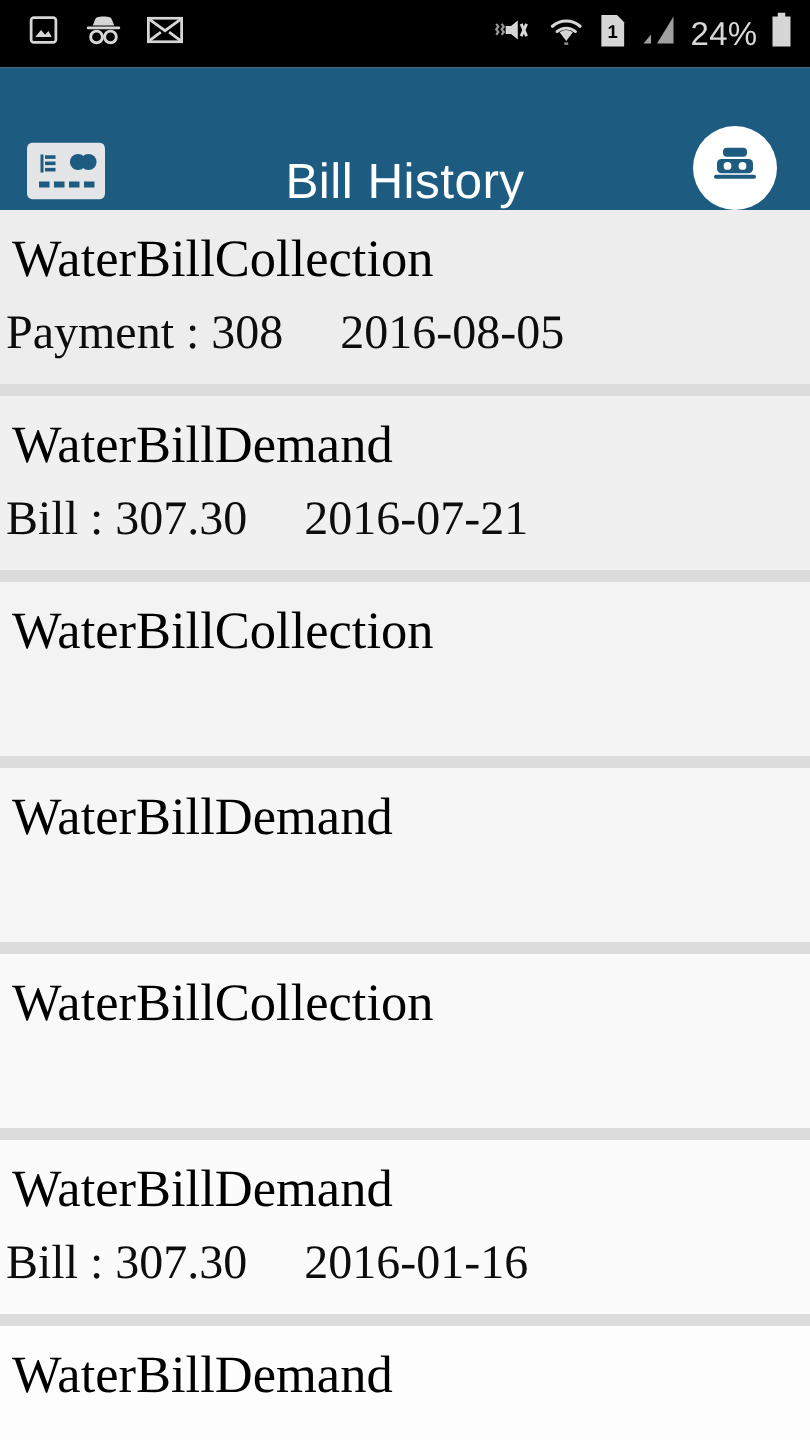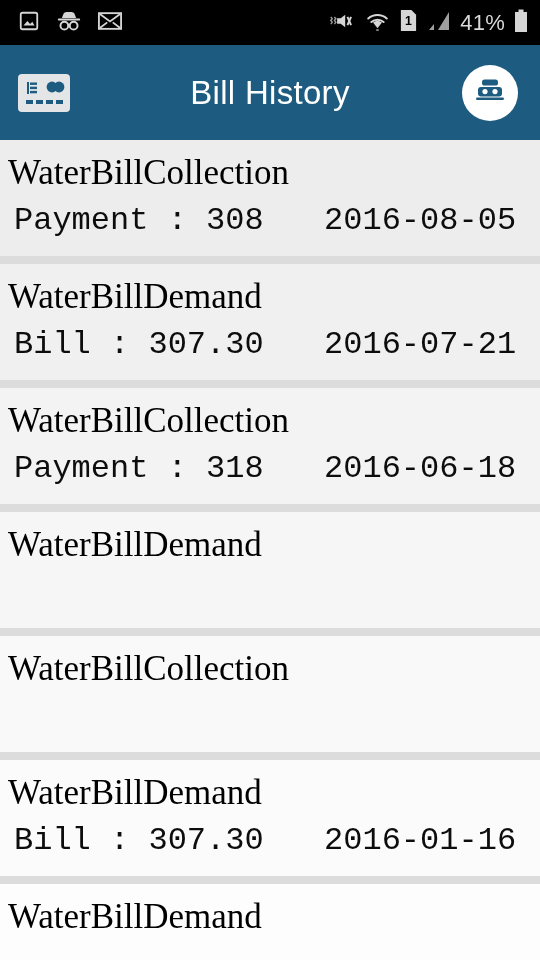--- a/index.html
+++ b/index.html
@@ -200,7 +200,7 @@
         <path d="M7 14v6H2z" fill="#9f9f9f"></path>
       </svg>
     </span>
-    <span class="status-text">41%</span>
+    <span class="status-text">24%</span>
     <span class="sb-icon">
       <svg width="14" height="24" viewBox="0 0 14 24" aria-hidden="true">
         <rect x="4.5" y="0.5" width="5" height="3" fill="#d6d6d6"></rect>

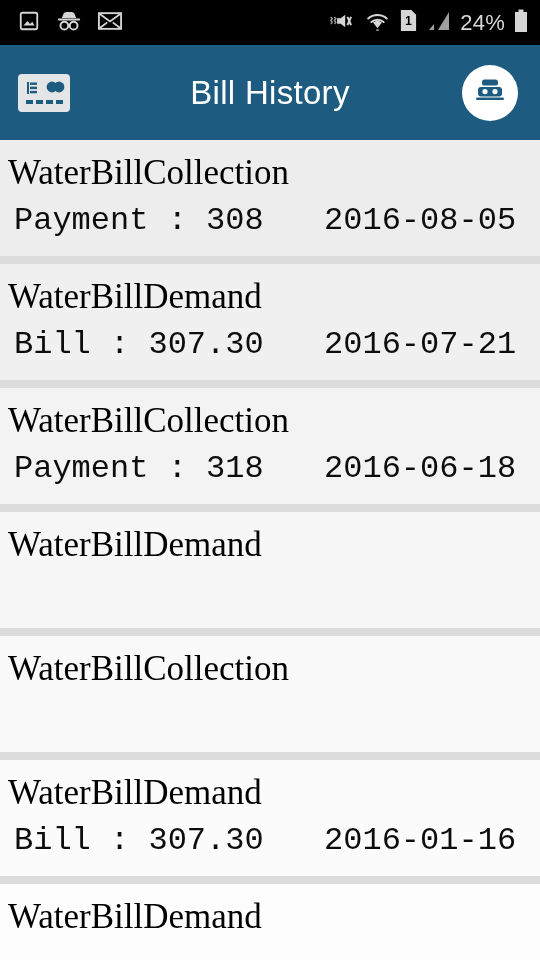--- a/index.html
+++ b/index.html
@@ -57,7 +57,7 @@
     height: 95px;
     background: #1d5c80;
     display: flex;
-    align-items: center;
+    align-items: flex-end;
     padding: 0 22px 0 18px;
     box-sizing: border-box;
     position: relative;

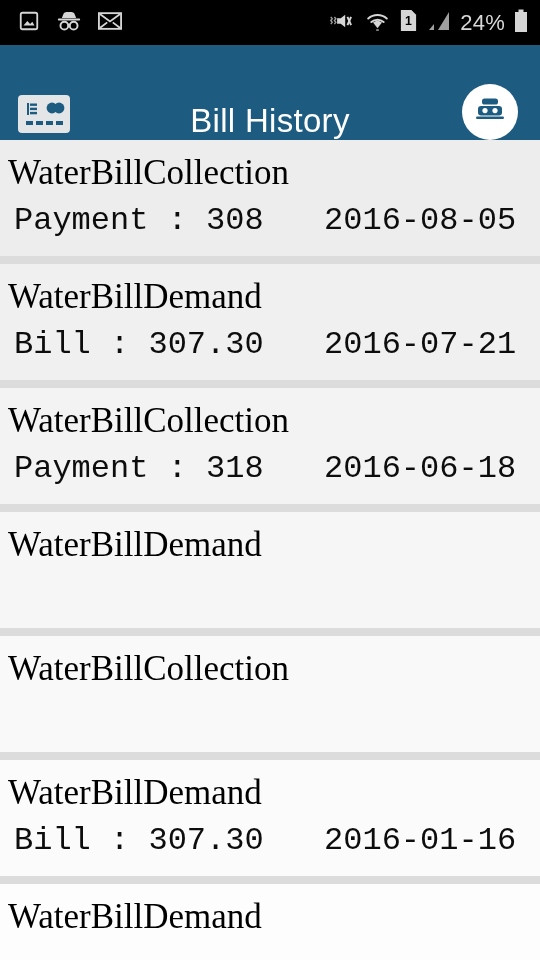--- a/index.html
+++ b/index.html
@@ -122,11 +122,11 @@
     white-space: nowrap;
   }
   .item-sub {
-    font-family: Liberation Mono, monospace;
+    font-family: Liberation Serif, serif;
     font-size: 32px;
     color: #0d0d0d;
     line-height: 1.2;
-    padding-left: 14px;
+    padding-left: 4px;
     margin-top: 9px;
     white-space: nowrap;
   }

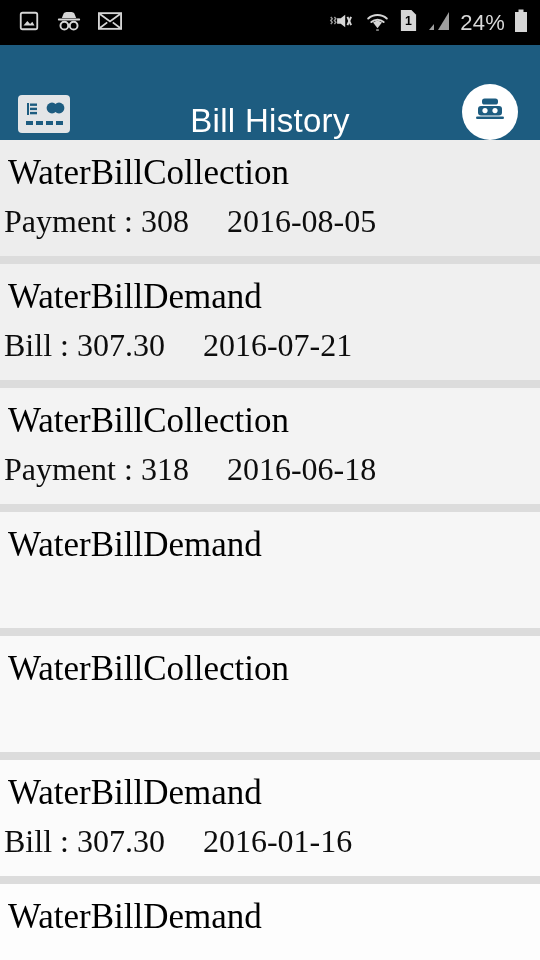--- a/index.html
+++ b/index.html
@@ -268,12 +268,6 @@
 
   <div class="list-item bg2">
     <div class="item-title">WaterBillCollection</div>
-    <div class="item-sub">
-      <span>Payment :</span>
-      <span>318</span>
-      <span class="gap"></span>
-      <span>2016-06-18</span>
-    </div>
   </div>
   <div class="divider"></div>
 

